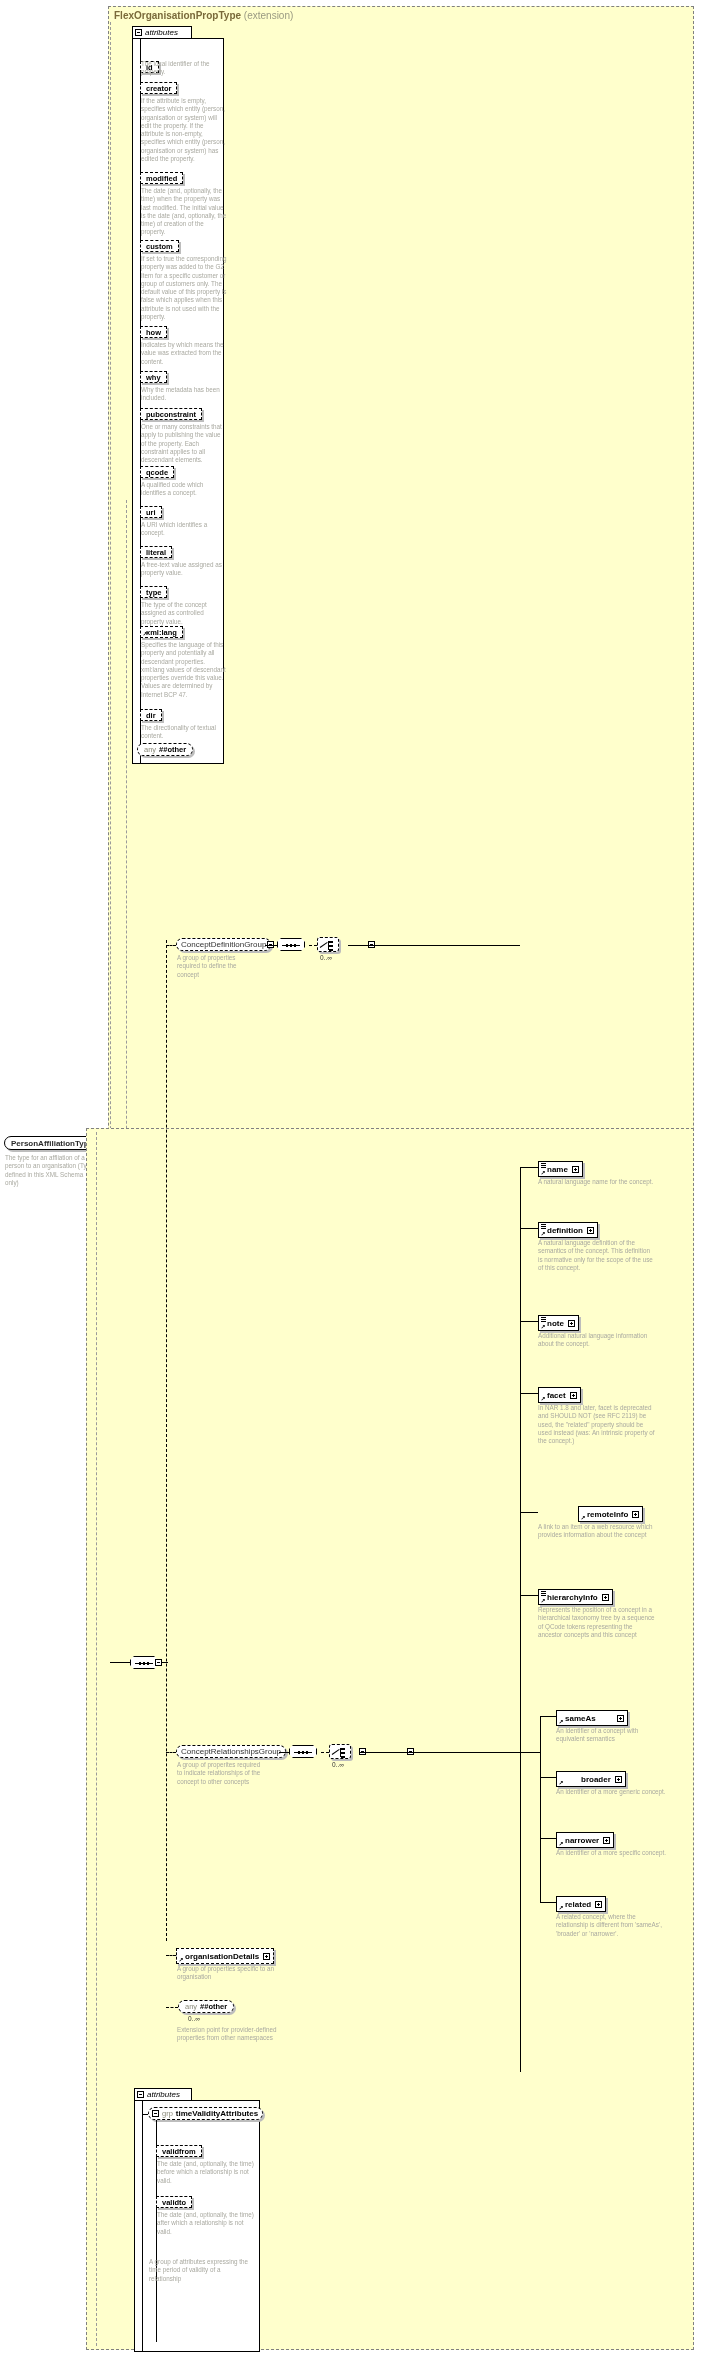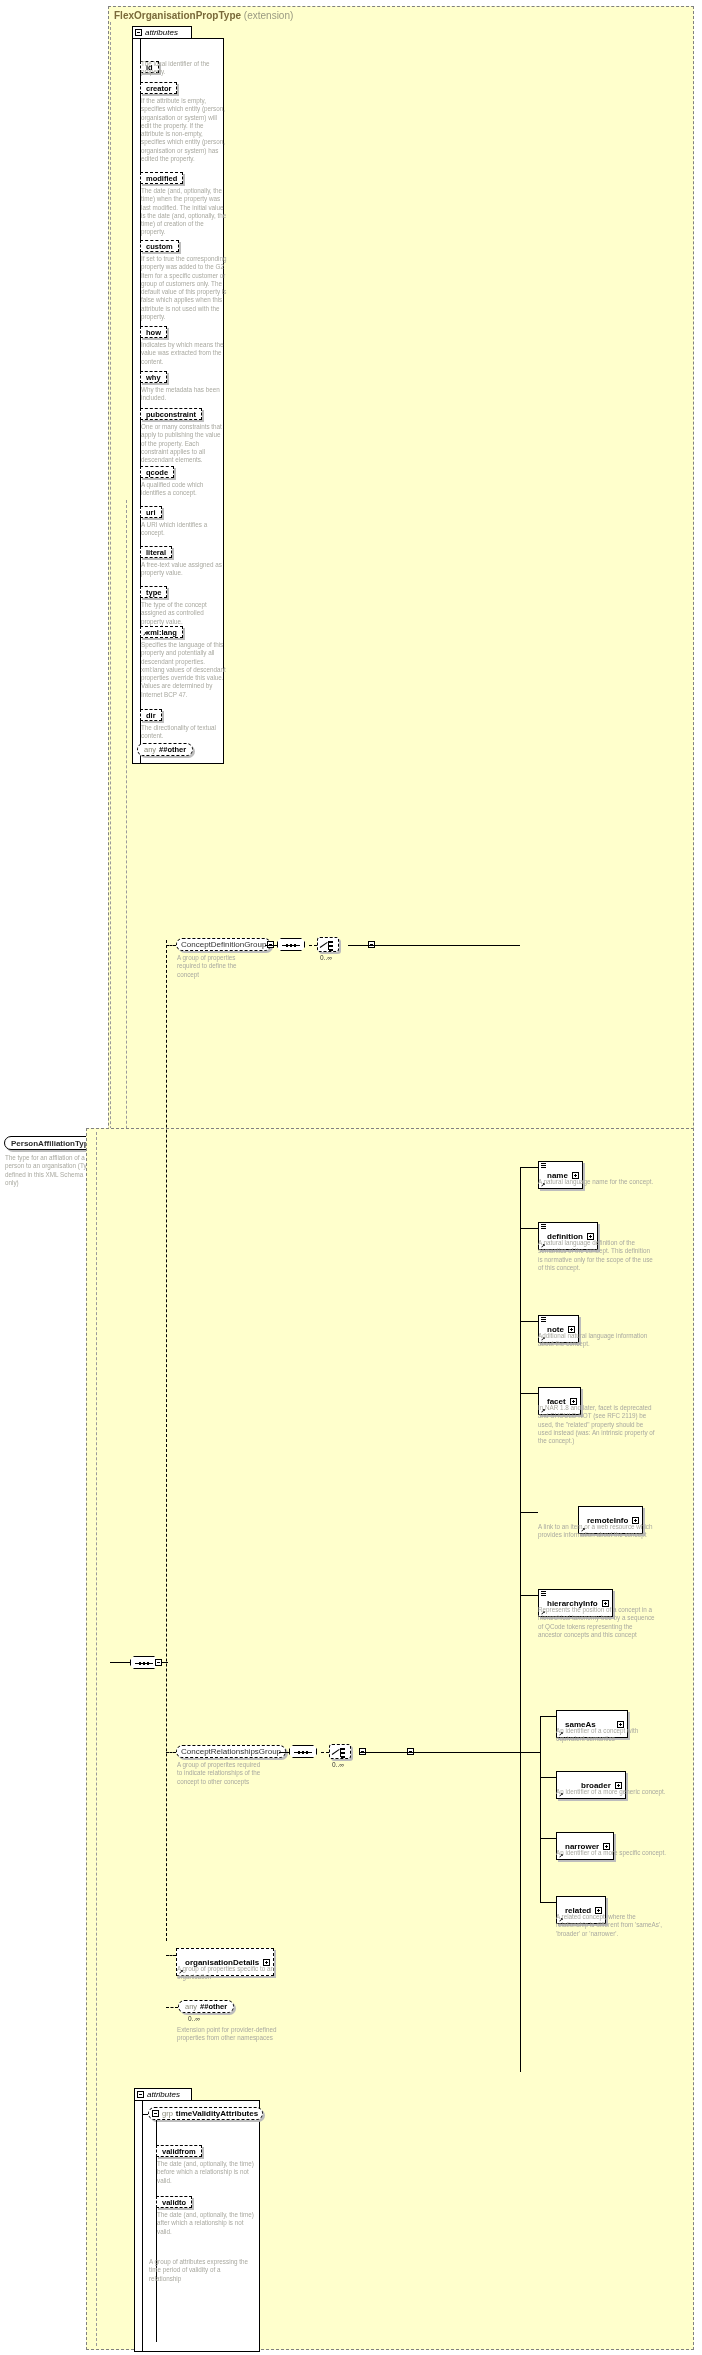--- a/index.html
+++ b/index.html
@@ -64,7 +64,7 @@
   
   .el{
     position:absolute;background:#fff;border:1px solid #000;
-    height:28px;box-sizing:border-box;display:flex;align-items:center;
+    height:16px;box-sizing:border-box;display:flex;align-items:center;
     font-weight:bold;font-size:8px;color:#000;
     box-shadow:2px 2px 0 0 #bdbdbd;padding:0 3px 0 8px;white-space:nowrap;
   }

